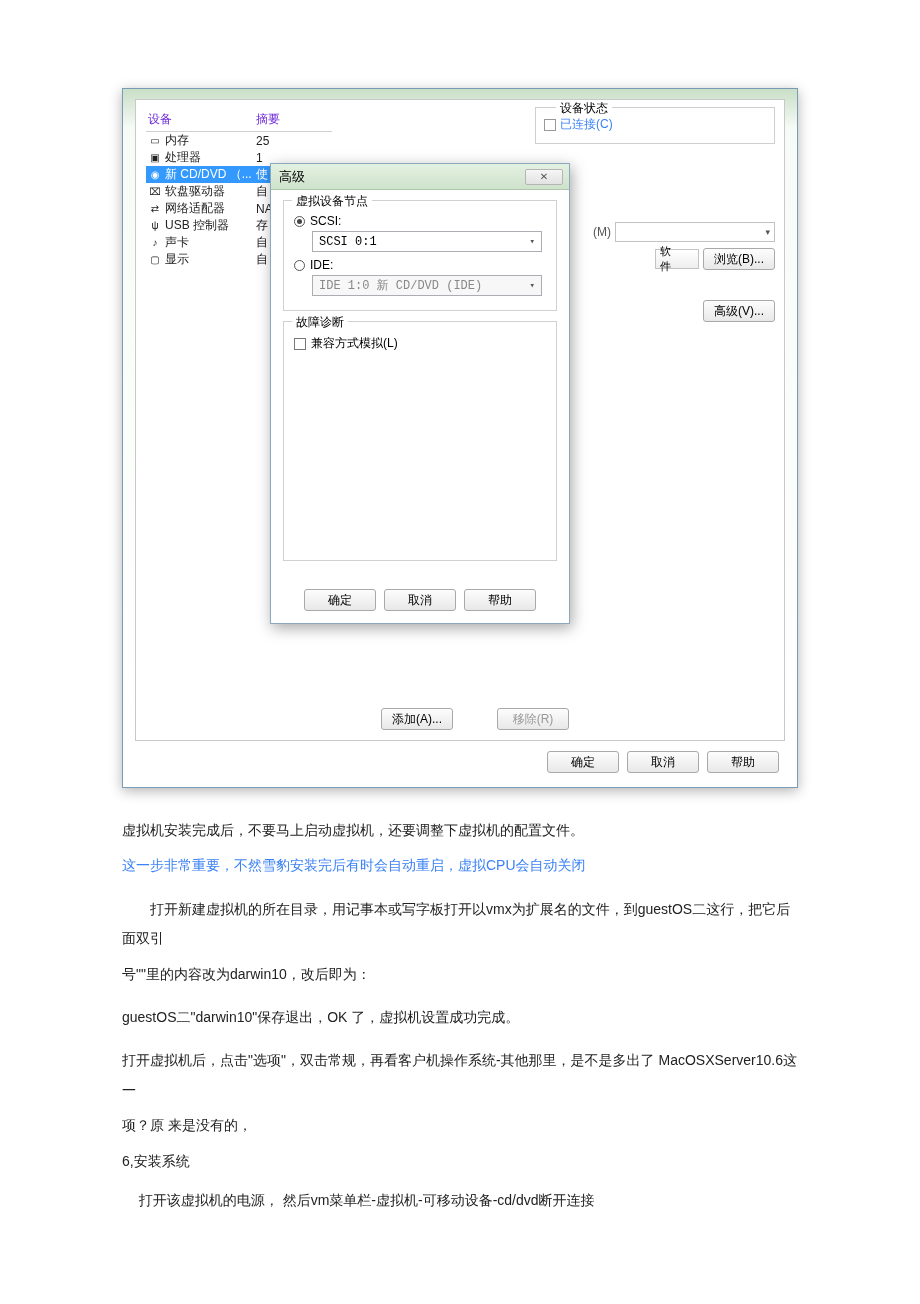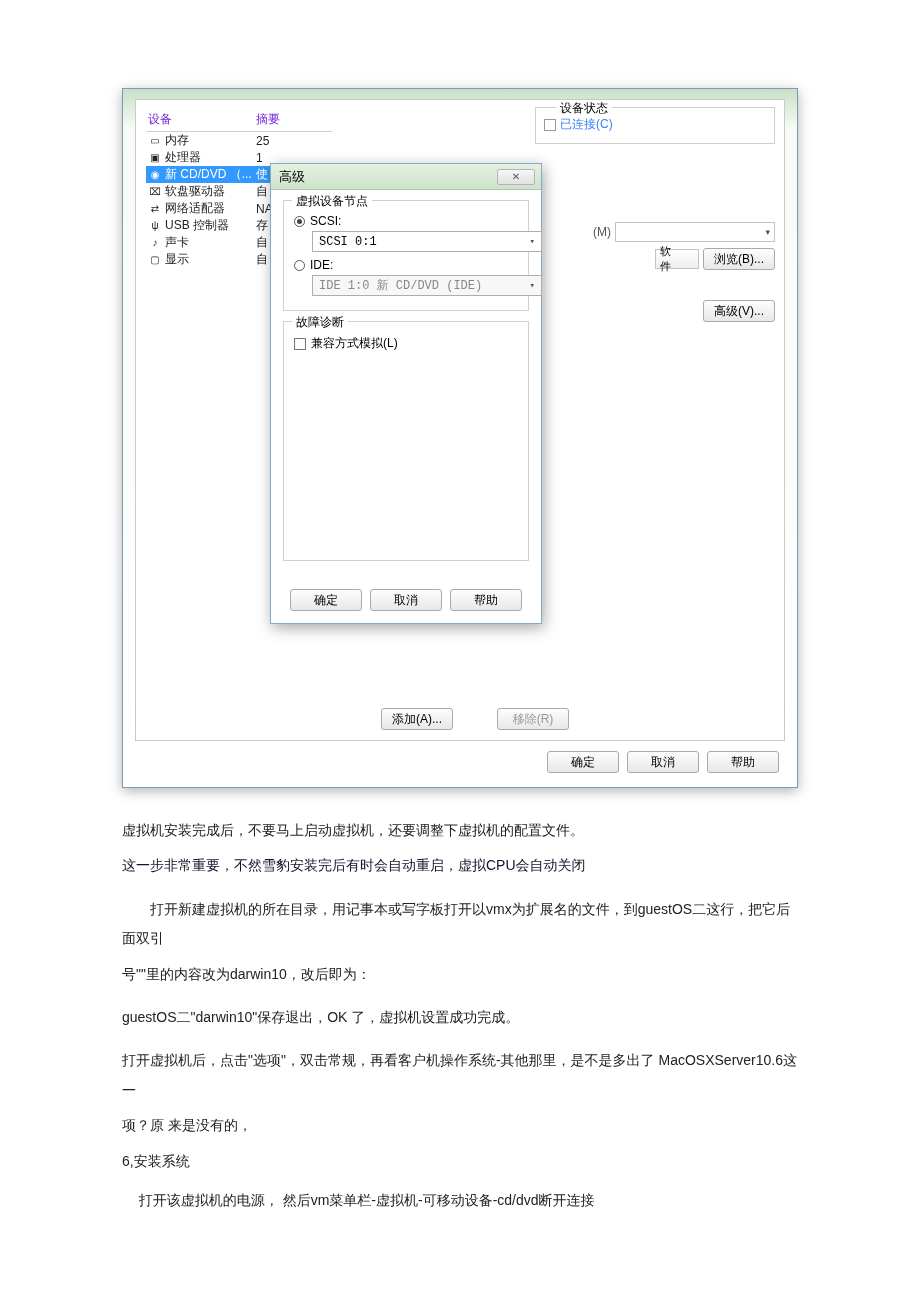--- a/index.html
+++ b/index.html
@@ -163,7 +163,7 @@
   position: absolute;
   left: 268px;
   top: 161px;
-  width: 272px;
+  width: 300px;
   border: 1px solid #8aa8c0;
   background: #fff;
   box-shadow: 2px 4px 14px rgba(0,0,0,.35);

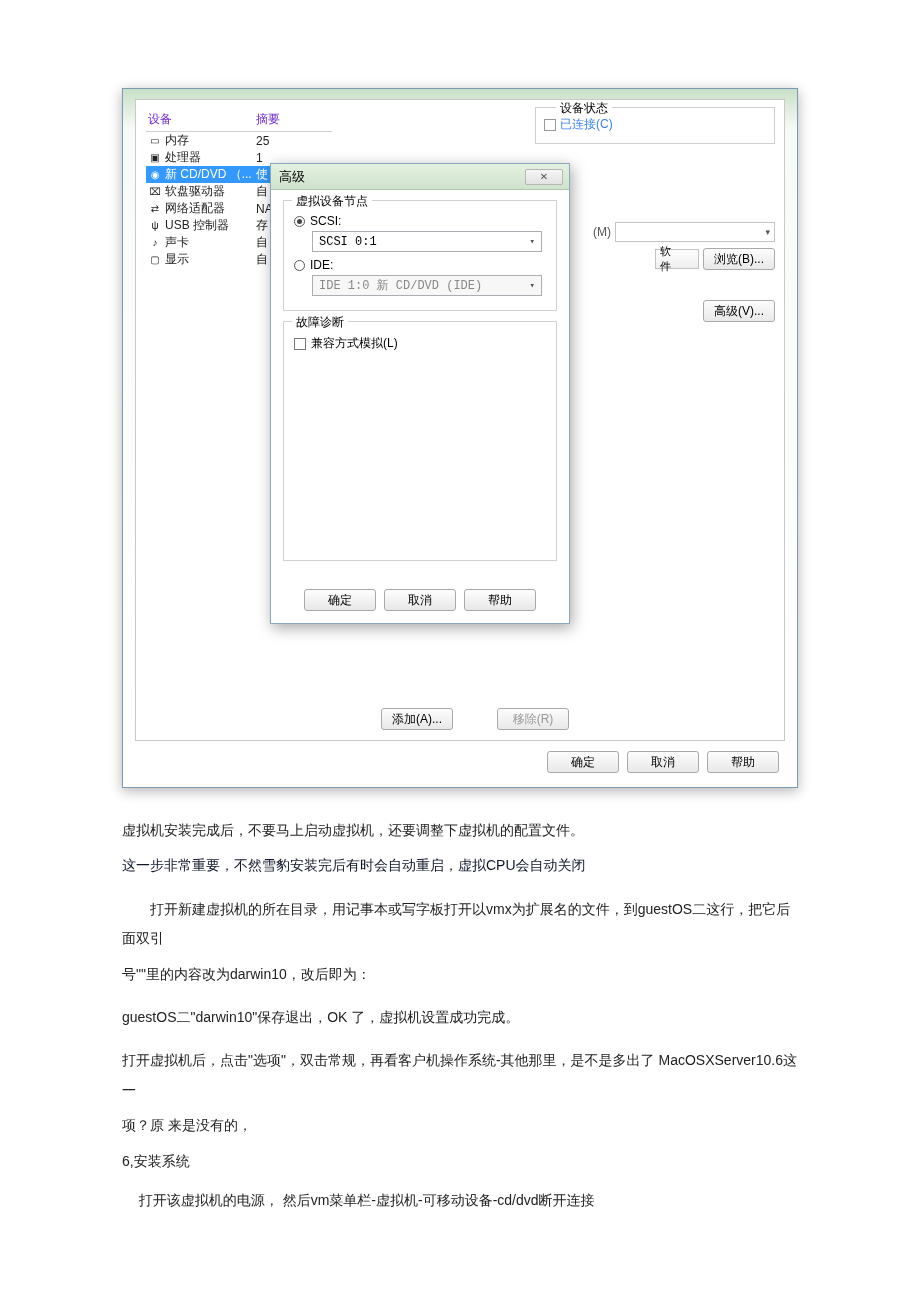--- a/index.html
+++ b/index.html
@@ -239,7 +239,7 @@
   color: #222;
 }
 .article p { margin-bottom: 6px; }
-.red { color: #0f172a; }
+.red { color: #3b82f6; }
 .indent { text-indent: 2em; }
 </style>
 </head>

